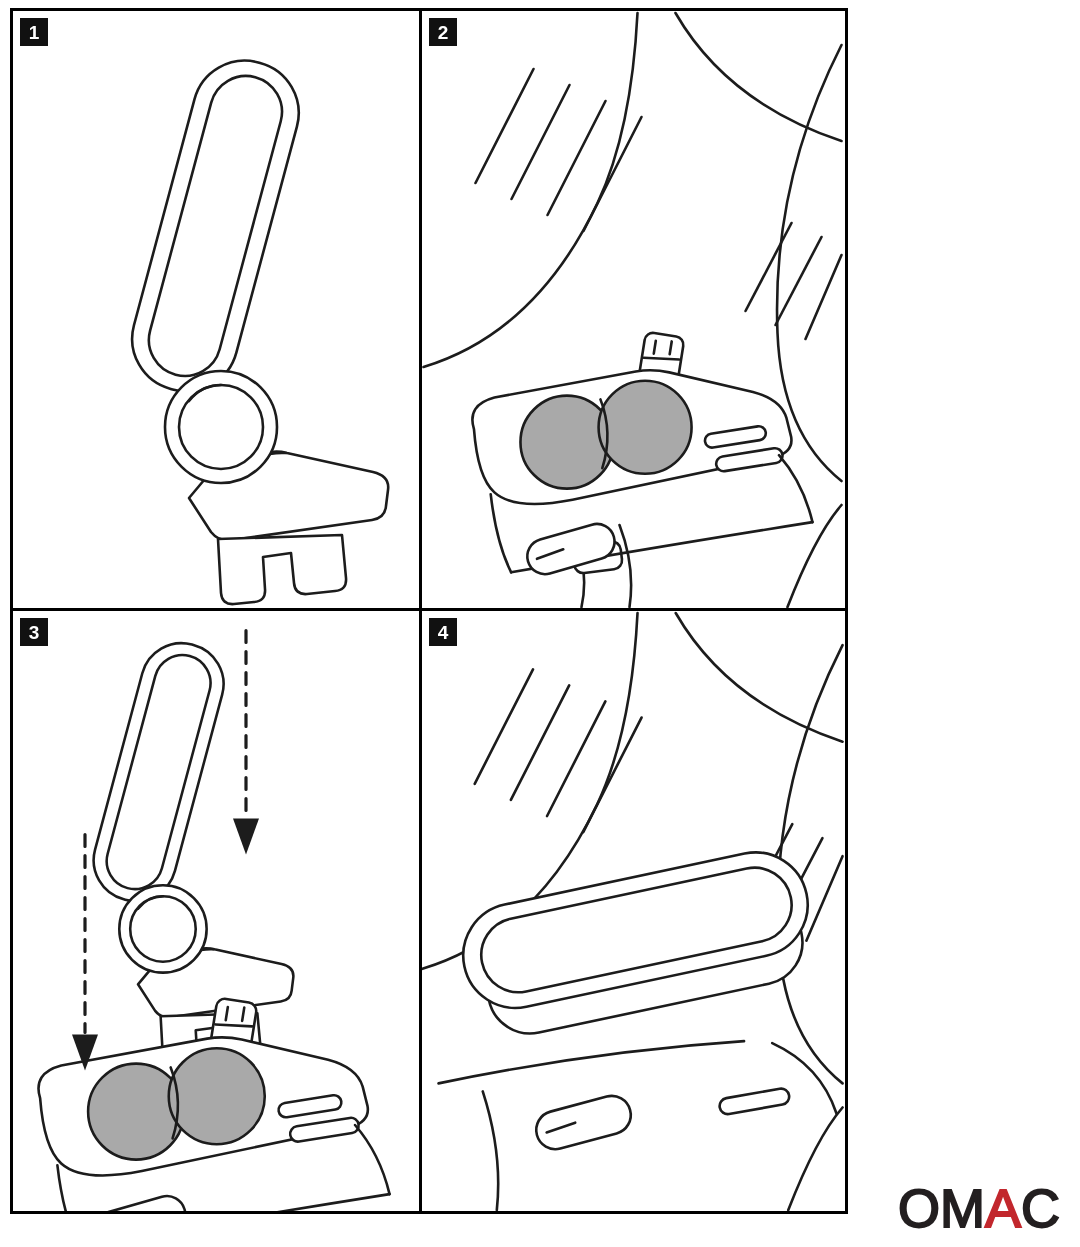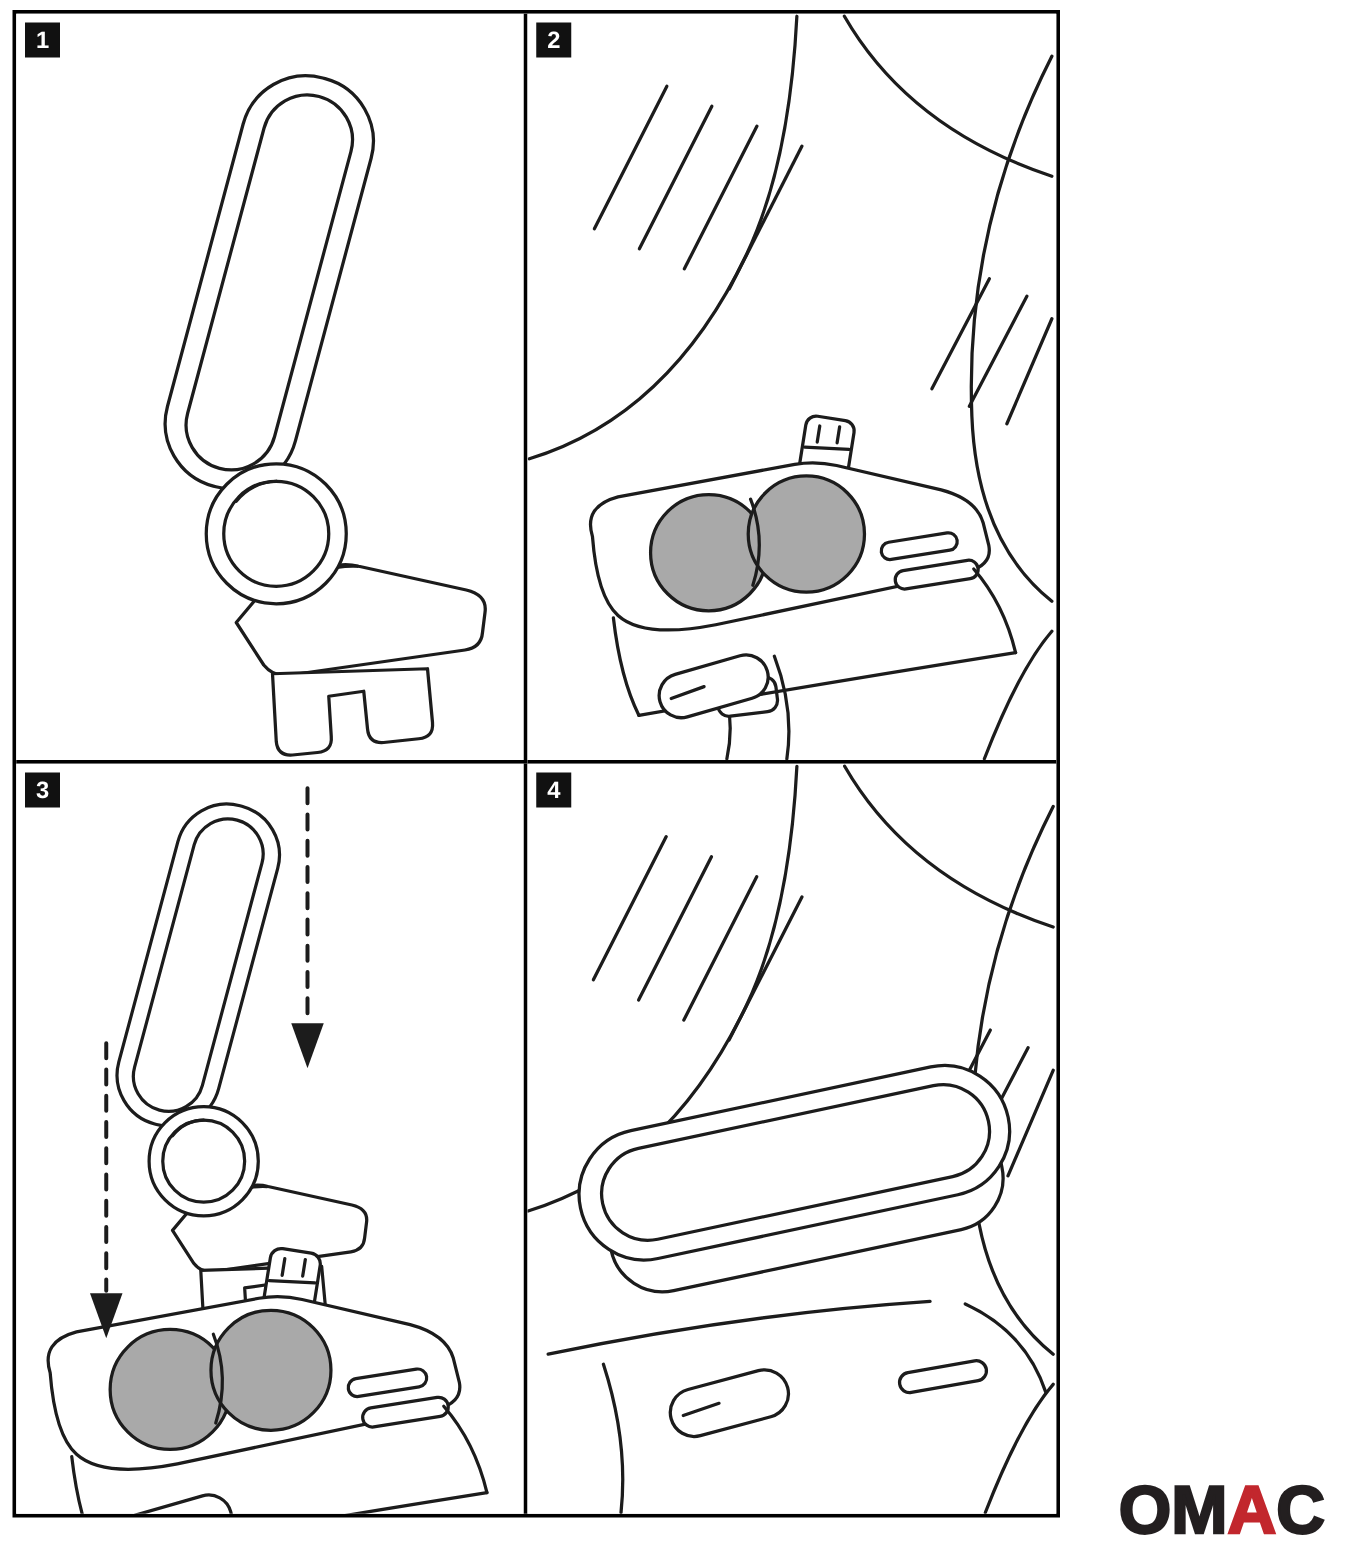--- a/index.html
+++ b/index.html
@@ -45,7 +45,7 @@
   }
   .logo{
     position:absolute;right:20px;bottom:8px;
-    font-size:54px;font-weight:bold;letter-spacing:0;
+    font-size:54px;font-weight:normal;letter-spacing:0;
     color:var(--logo-dark);
     -webkit-text-stroke:2px currentColor;
     white-space:nowrap;

